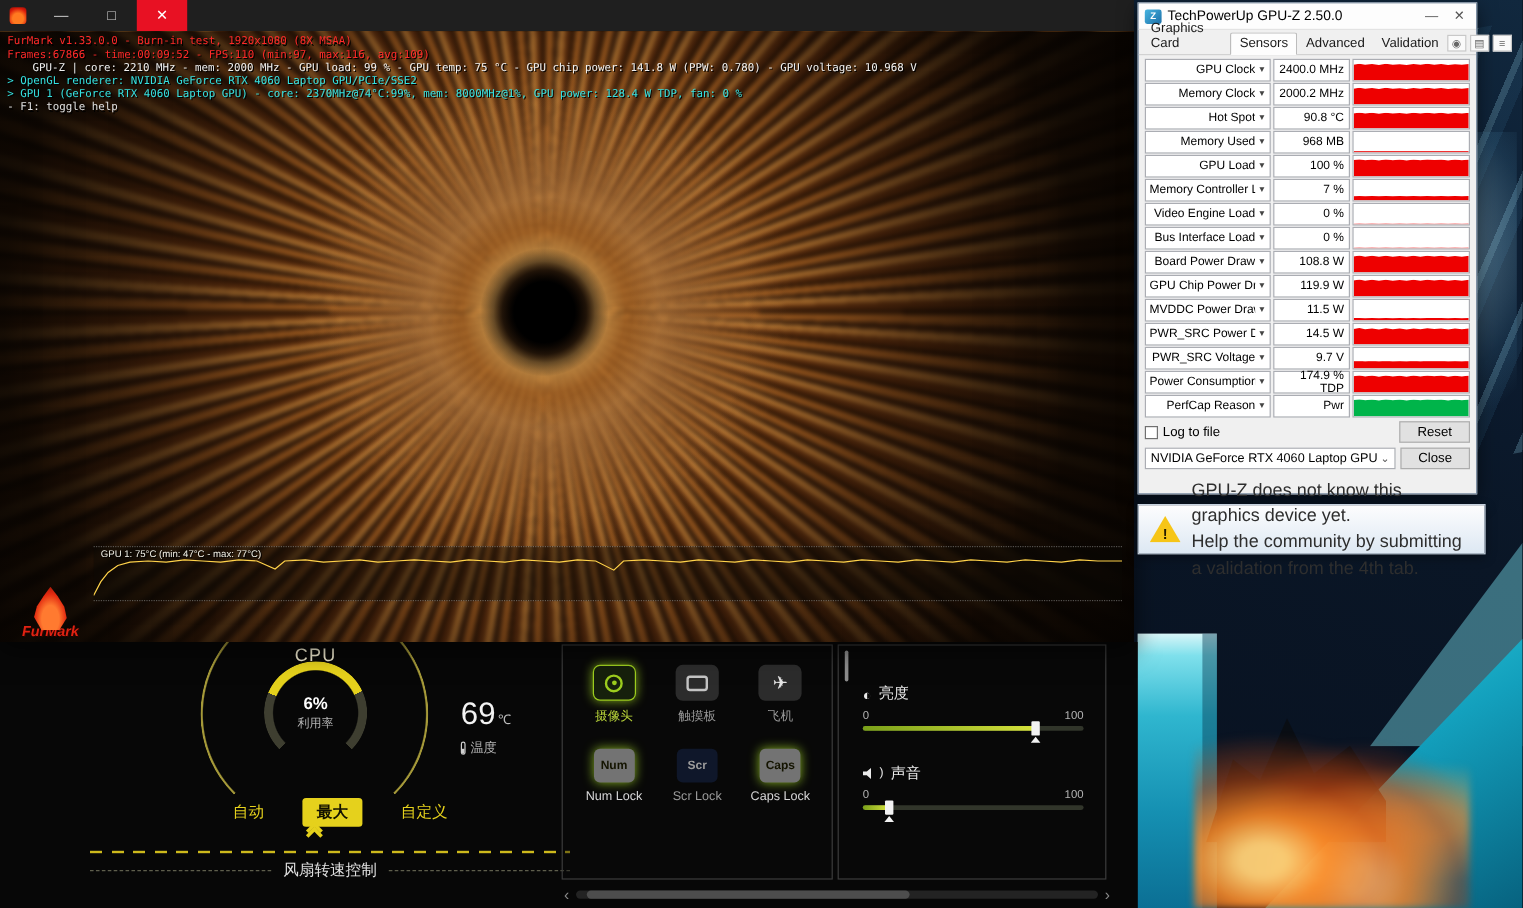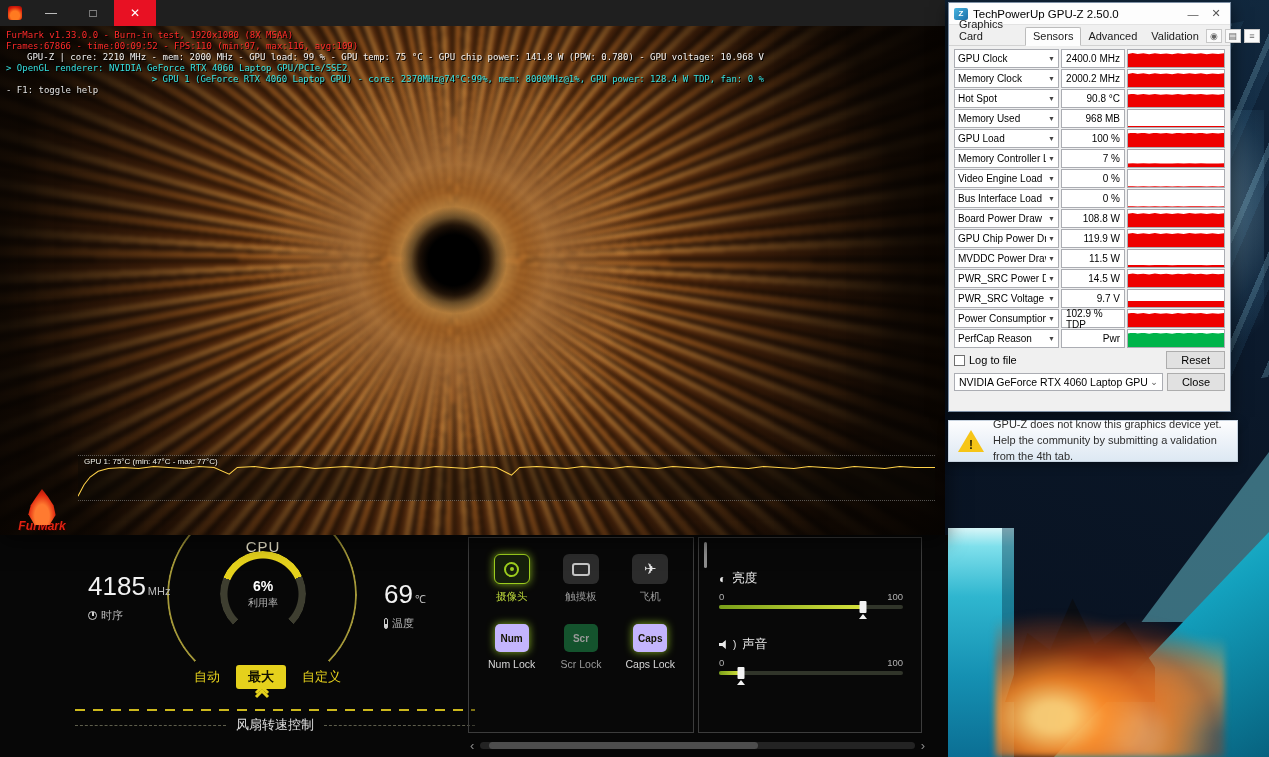--- a/index.html
+++ b/index.html
@@ -148,7 +148,7 @@
   .gz-tab.active { background:#fdfdfd; border:1px solid #bcbcbc; border-bottom:1px solid #fdfdfd; border-radius:2px 2px 0 0; margin-bottom:-1px;margin-left:15px; }
   .gz-tools { margin-left:auto; display:flex; gap:3px; padding-bottom:2px; color:#666; }
   .gz-tool { width:16px; height:14px; border:1px solid #c8c8c8; background:#fafafa; font-size:9px; display:flex; align-items:center; justify-content:center; }
-  .gz-rows { padding:3px 5px 0; }
+  .gz-rows { padding:3px 5px 0;text-align:right; }
   .gz-row { display:flex; height:19px; margin-bottom:1px; }
   .gz-labelbox { width:105px; background:#fff; border:1px solid #abadb3; display:flex; align-items:center; padding:0 3px; font-size:10px; }
   .gz-labeltext { flex:1; white-space:nowrap; overflow:hidden; }

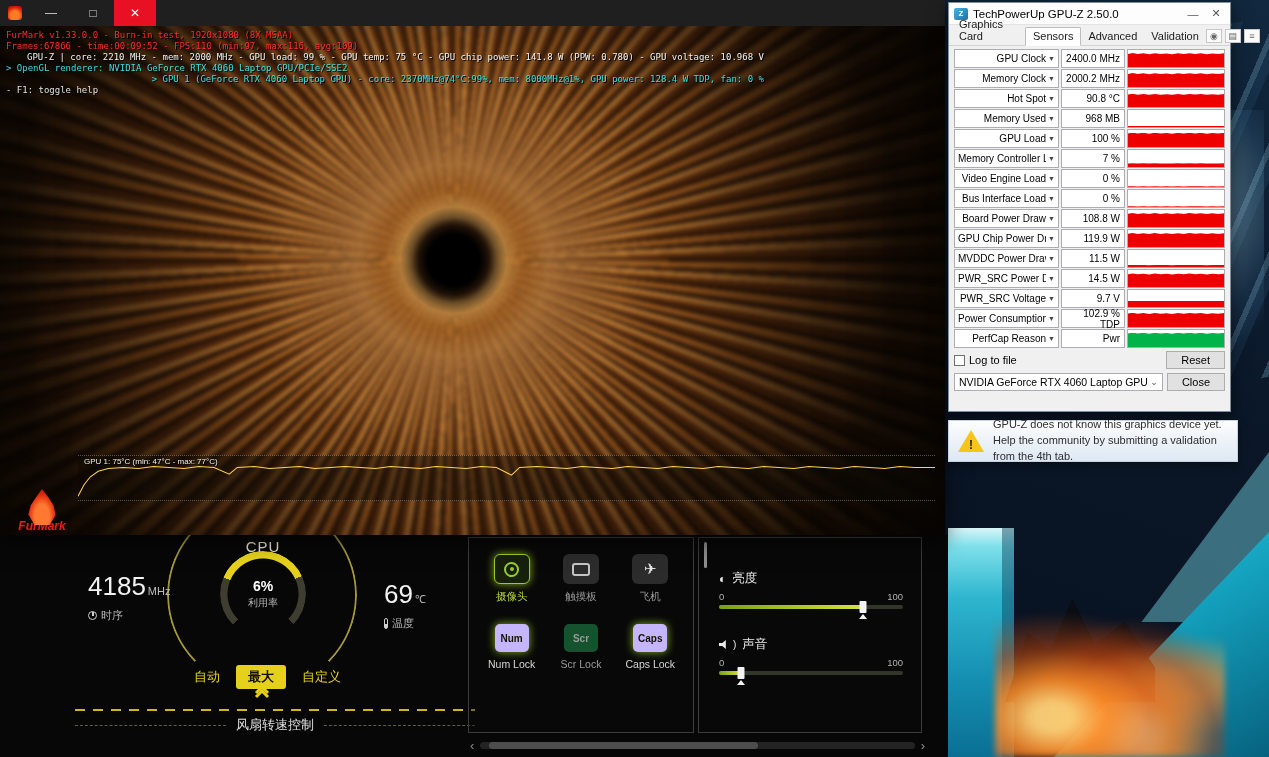--- a/index.html
+++ b/index.html
@@ -320,7 +320,7 @@
       <div style="color: rgb(255, 42, 42);">Frames:67866 - time:00:09:52 - FPS:110 (min:97, max:116, avg:109)</div>
       <div style="color: rgb(240, 240, 240); margin-left: 21px;">GPU-Z | core: 2210 MHz - mem: 2000 MHz - GPU load: 99 % - GPU temp: 75 °C - GPU chip power: 141.8 W (PPW: 0.780) - GPU voltage: 10.968 V</div>
       <div style="color: rgb(53, 224, 224);">&gt; OpenGL renderer: NVIDIA GeForce RTX 4060 Laptop GPU/PCIe/SSE2</div>
-      <div style="color: rgb(53, 224, 224); text-align: right;">&gt; GPU 1 (GeForce RTX 4060 Laptop GPU) - core: 2370MHz@74°C:99%, mem: 8000MHz@1%, GPU power: 128.4 W TDP, fan: 0 %</div>
+      <div style="color: rgb(53, 224, 224);">&gt; GPU 1 (GeForce RTX 4060 Laptop GPU) - core: 2370MHz@74°C:99%, mem: 8000MHz@1%, GPU power: 128.4 W TDP, fan: 0 %</div>
       <div style="color: rgb(224, 224, 224);">- F1: toggle help</div>
     </div>
 

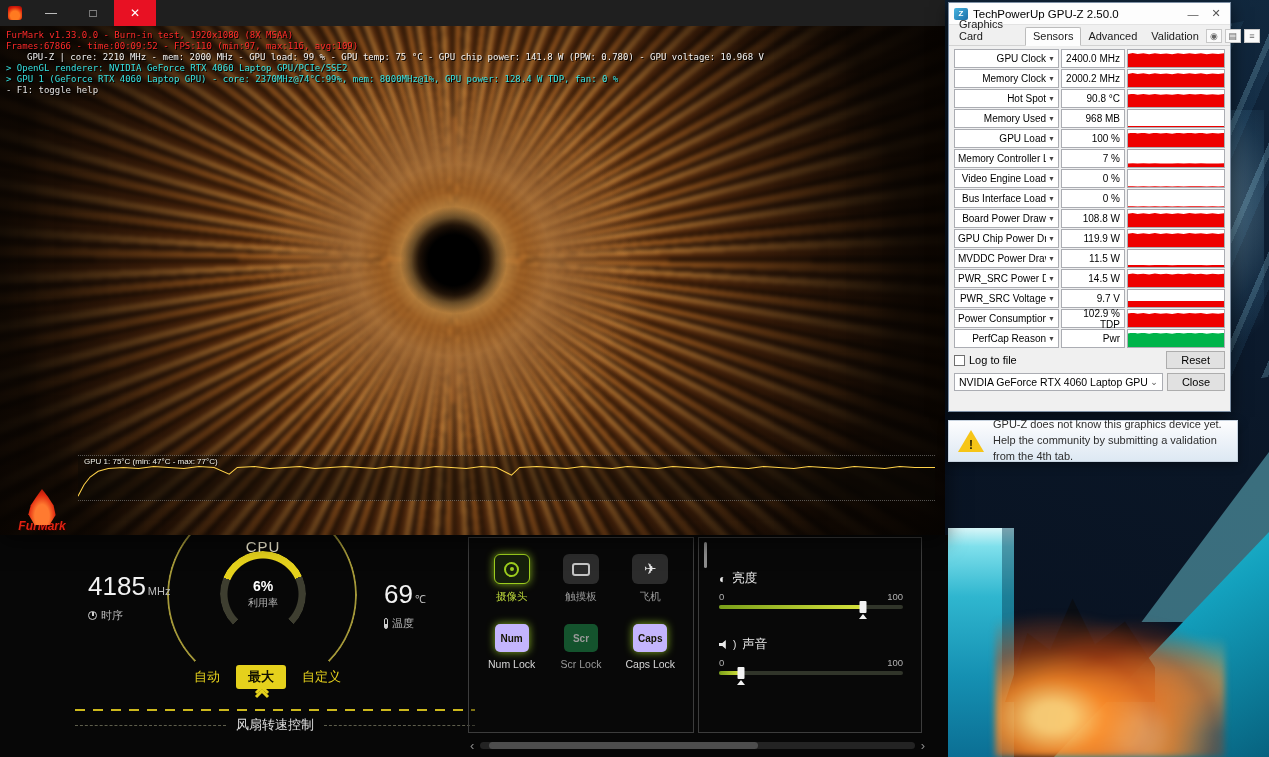--- a/index.html
+++ b/index.html
@@ -493,7 +493,7 @@
           <span class="gz-labeltext">Power Consumption (%)</span>
           <span class="gz-caret">▼</span>
         </div>
-      <div class="gz-valuebox">102.9 % TDP</div>
+      <div class="gz-valuebox">174.9 % TDP</div>
       <div class="gz-barbox">
           <div class="gz-fill" style="height: 84%; background: rgb(238, 0, 0);"></div>
         </div>

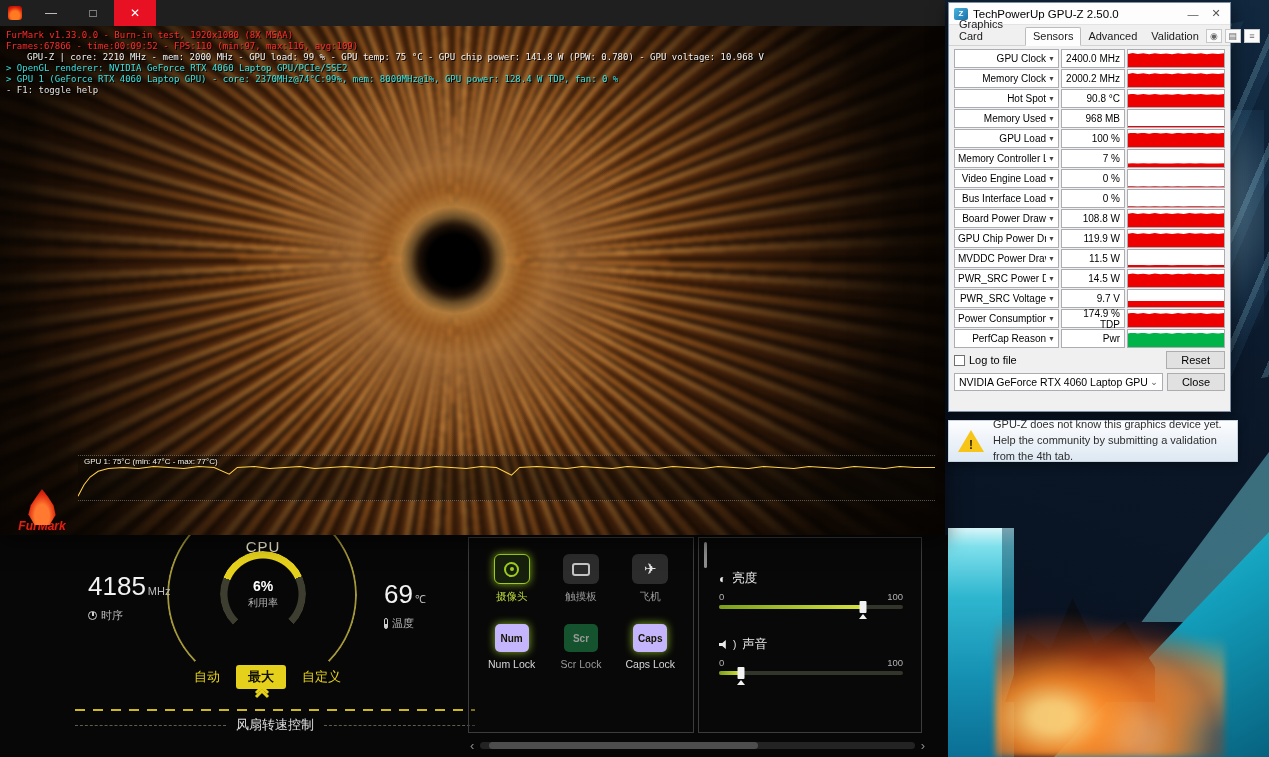--- a/index.html
+++ b/index.html
@@ -170,7 +170,7 @@
     background:linear-gradient(180deg,#fdfdfe,#dde8f3); border:1px solid #c6d2df; box-shadow:0 3px 9px rgba(0,0,0,.4); }
   .warn-tri { width:26px; height:22px; flex:0 0 auto; background:#f6c517; clip-path:polygon(50% 0,100% 100%,0 100%);
     display:flex; align-items:flex-end; justify-content:center; font-weight:bold; font-size:12px; color:#221a00; }
-  .notice-text { font-size:11px; color:#2e2e2e; line-height:1.45; }
+  .notice-text { font-size:15px; color:#2e2e2e; line-height:1.45; }
 </style>
 </head>
 <body>

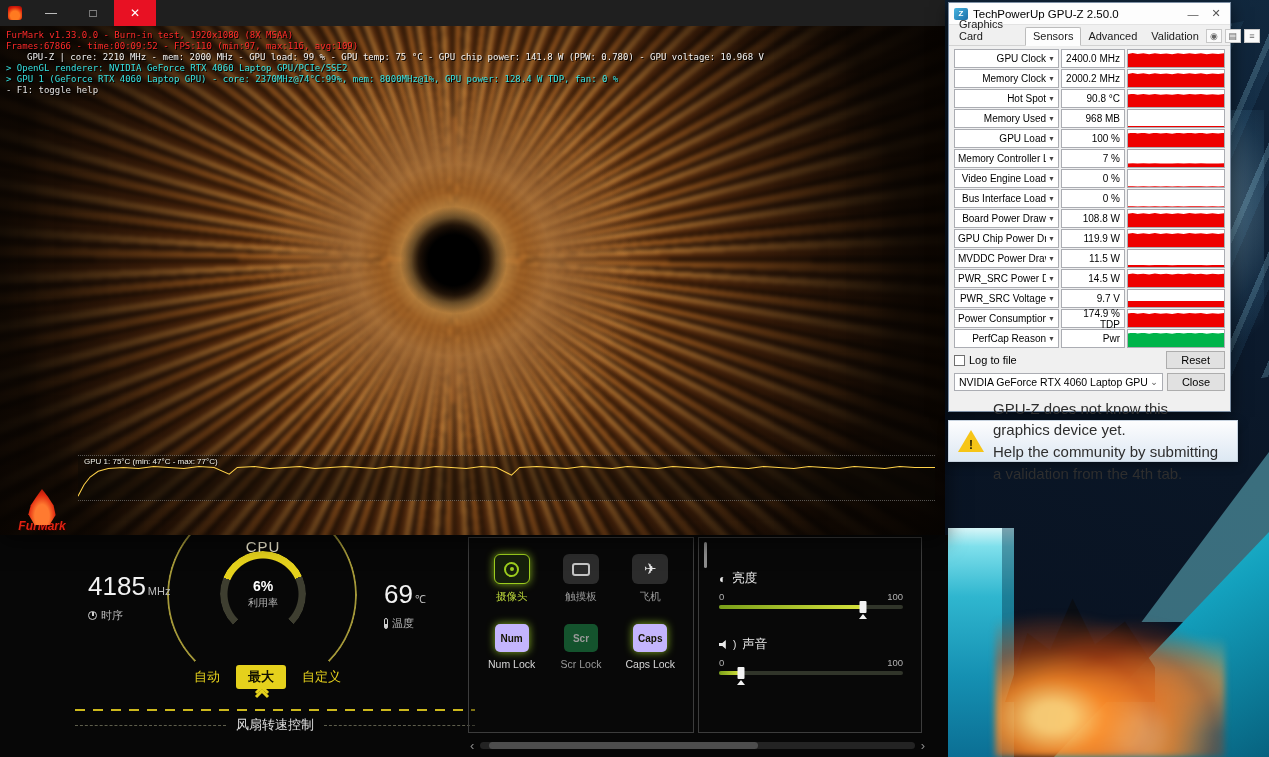--- a/index.html
+++ b/index.html
@@ -194,13 +194,6 @@
       <div class="gauge-val">6%</div>
       <div class="gauge-cap">利用率</div>
     </div>
-    <div class="cc-freq">
-      <span class="big-num">4185</span><span class="unit">MHz</span>
-      <div class="cap-row">
-          <span class="icon-clock"></span>
-          <span>时序</span>
-        </div>
-    </div>
     <div class="cc-temp">
       <span class="big-num">69</span><span class="unit">℃</span>
       <div class="cap-row">

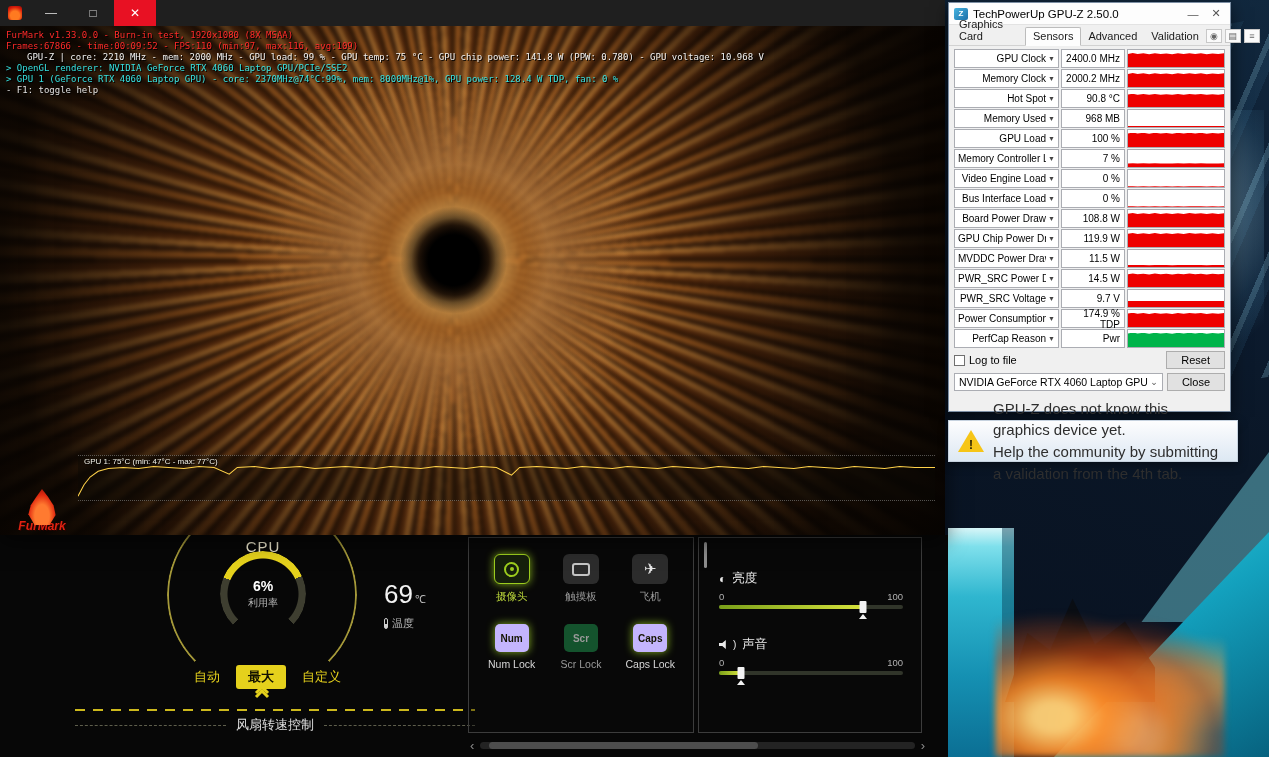--- a/index.html
+++ b/index.html
@@ -108,7 +108,7 @@
   .tog-box { width:36px; height:30px; border-radius:6px; display:flex; align-items:center; justify-content:center; background:#2c2c2c; }
   .tog-box.on { background:#16200c; border:1px solid #9ccc1e; box-shadow:0 0 9px rgba(150,200,30,.85); }
   .tog-key { width:34px; height:28px; border-radius:5px; display:flex; align-items:center; justify-content:center; font-size:10px; font-weight:bold; background:#14532d; color:#9a9a9a; }
-  .tog-key.on { background:#c4b5fd; color:#141400; box-shadow:0 0 9px rgba(160,210,40,.85); }
+  .tog-key.on { background:#737373; color:#141400; box-shadow:0 0 9px rgba(160,210,40,.85); }
   .tog-label { font-size:10.5px; color:#9a9a9a; }
   .tog-label.on { color:#b9d53a; }
   .tog-label.lit { color:#d6d6d6; }

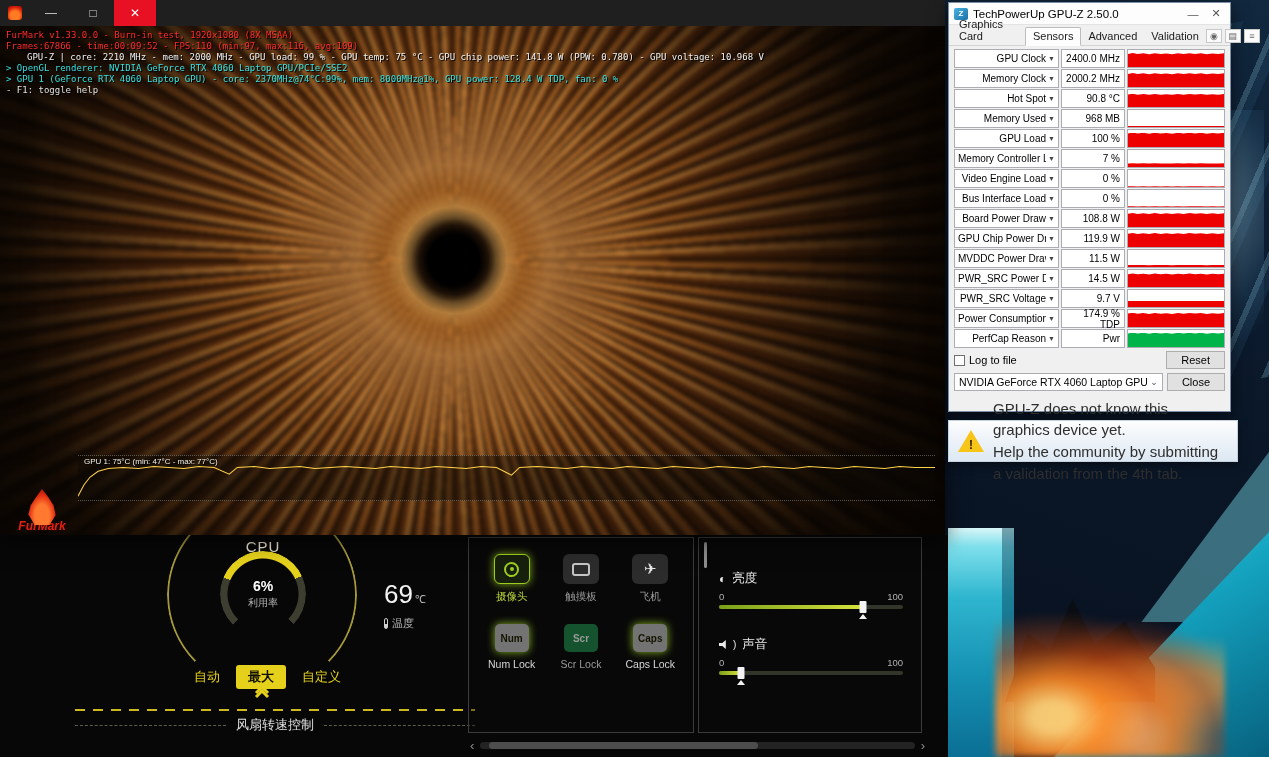--- a/index.html
+++ b/index.html
@@ -107,7 +107,7 @@
   .tog { display:flex; flex-direction:column; align-items:center; gap:6px; }
   .tog-box { width:36px; height:30px; border-radius:6px; display:flex; align-items:center; justify-content:center; background:#2c2c2c; }
   .tog-box.on { background:#16200c; border:1px solid #9ccc1e; box-shadow:0 0 9px rgba(150,200,30,.85); }
-  .tog-key { width:34px; height:28px; border-radius:5px; display:flex; align-items:center; justify-content:center; font-size:10px; font-weight:bold; background:#14532d; color:#9a9a9a; }
+  .tog-key { width:34px; height:28px; border-radius:5px; display:flex; align-items:center; justify-content:center; font-size:10px; font-weight:bold; background:#0f172a; color:#9a9a9a; }
   .tog-key.on { background:#737373; color:#141400; box-shadow:0 0 9px rgba(160,210,40,.85); }
   .tog-label { font-size:10.5px; color:#9a9a9a; }
   .tog-label.on { color:#b9d53a; }

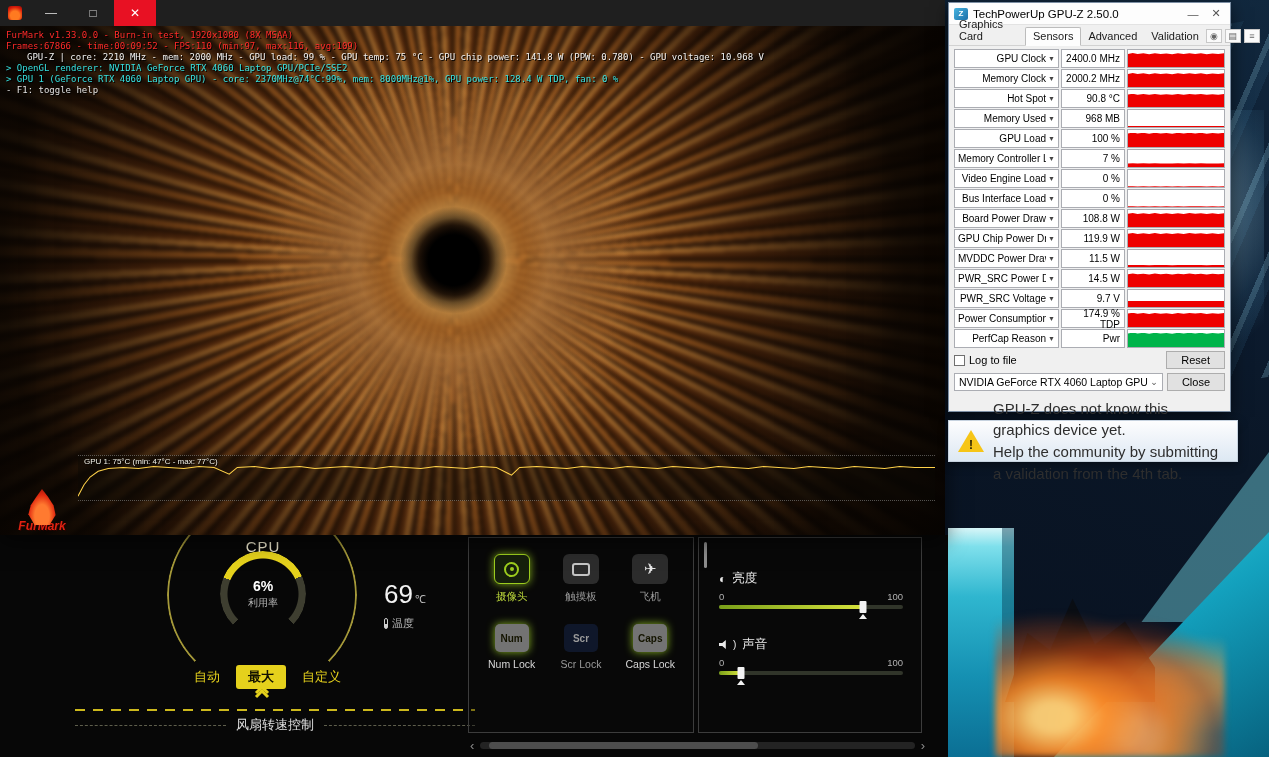--- a/index.html
+++ b/index.html
@@ -91,7 +91,7 @@
   .icon-clock::after { content:""; position:absolute; left:3px; top:0; width:1.5px; height:4px; background:#cfcfcf; }
   .icon-thermo { width:4px; height:11px; border:1px solid #cfcfcf; border-radius:2px; position:relative; }
   .icon-thermo::after { content:""; position:absolute; left:0; bottom:0; width:100%; height:4px; background:#cfcfcf; }
-  .cc-modes { position:absolute; left:130px; top:130px; display:flex; align-items:center; gap:12px; font-size:13px; }
+  .cc-modes { position:absolute; left:130px; top:130px; display:flex; align-items:center; gap:28px; font-size:13px; }
   .mode { color:#e5d11c; padding:3px 4px; }
   .mode.active { background:#e5d11c; color:#111000; padding:3px 12px; border-radius:3px; font-weight:bold; }
   .cc-chev { position:absolute; left:197px; top:158px; }

